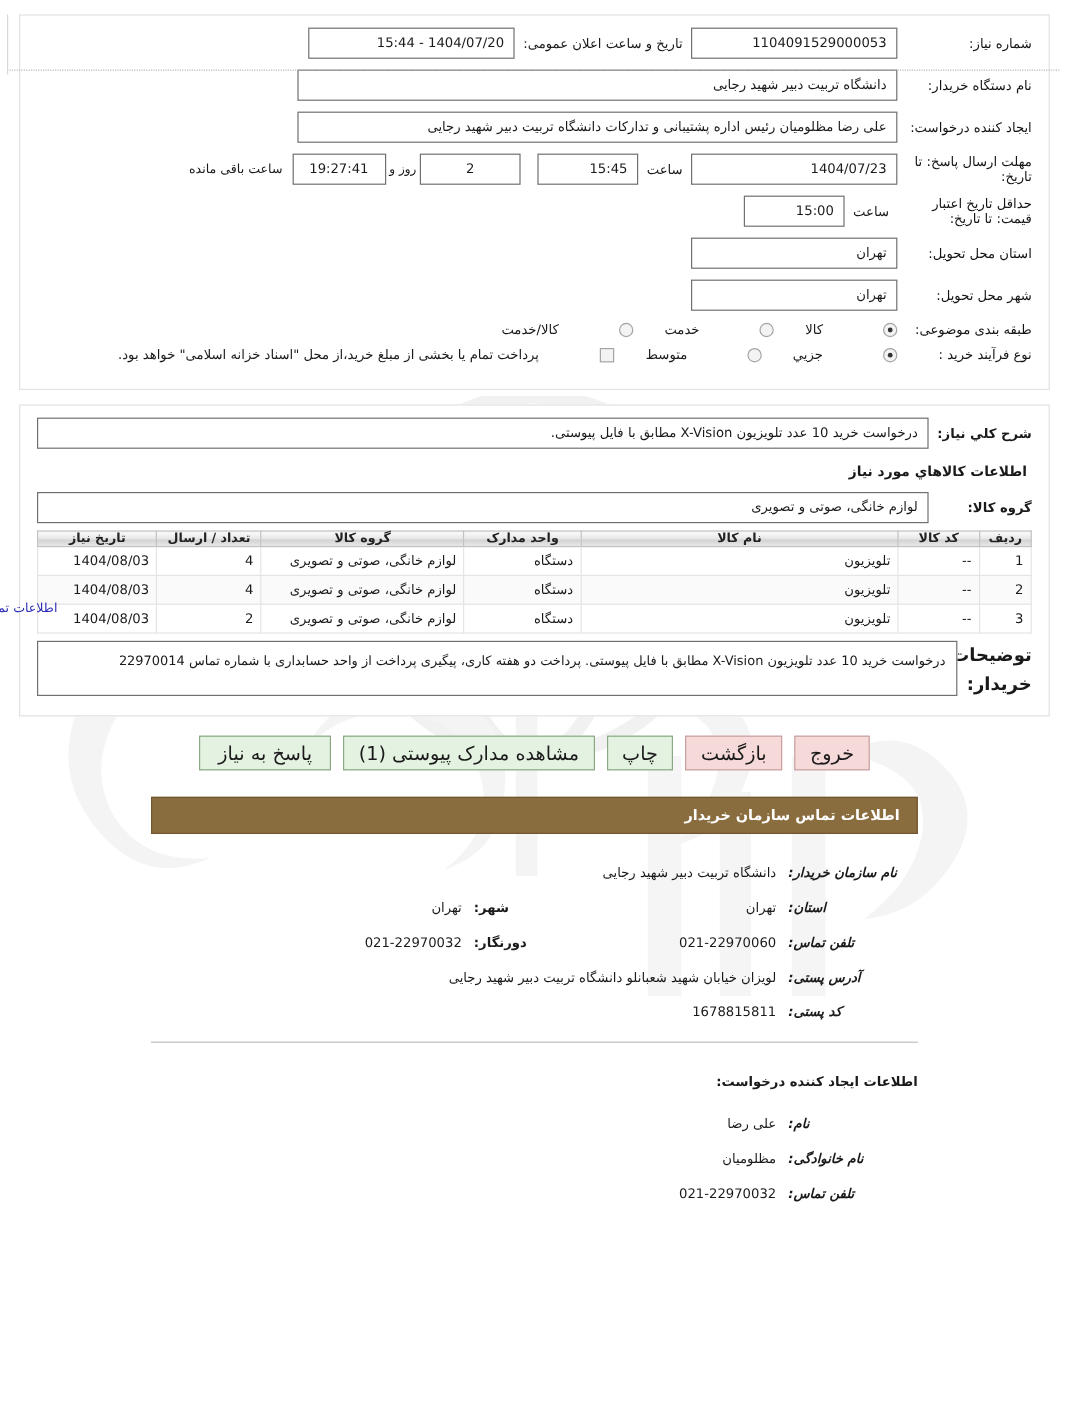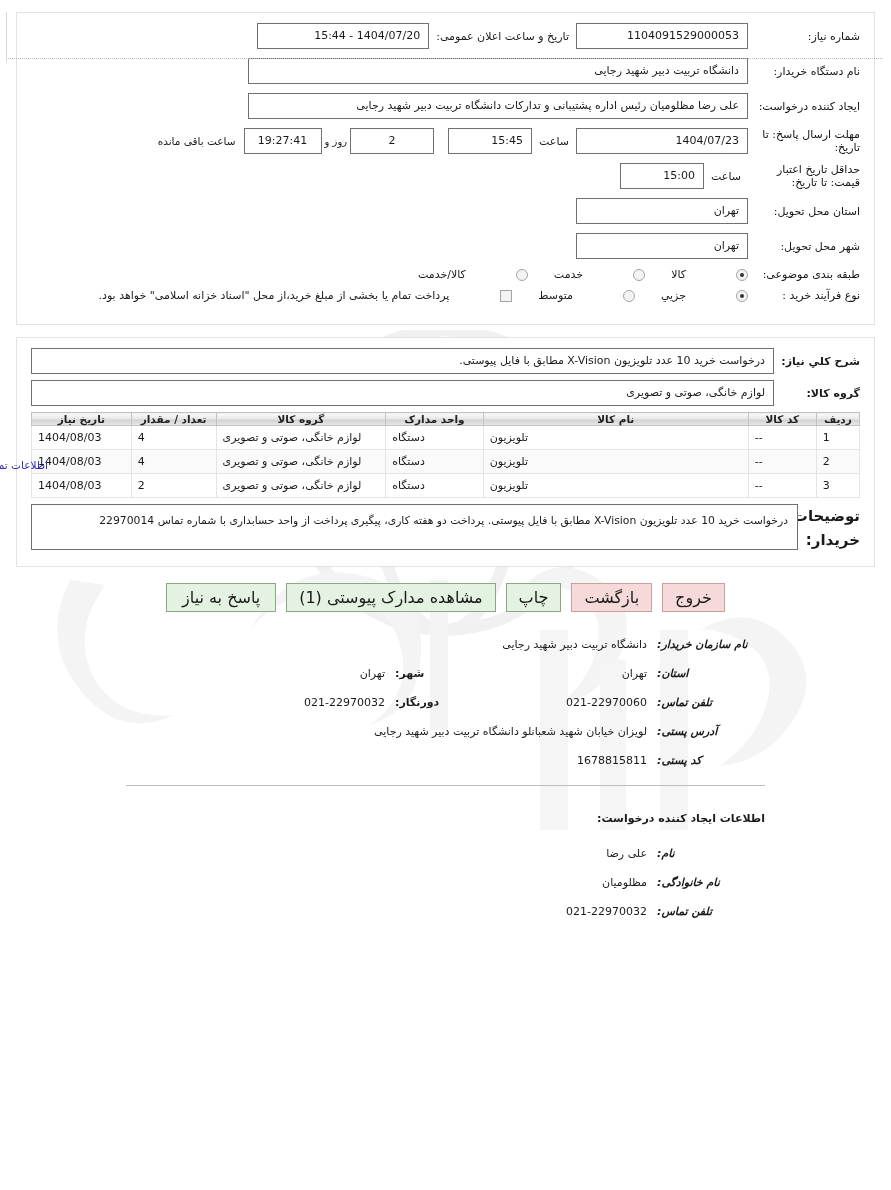--- a/index.html
+++ b/index.html
@@ -341,6 +341,7 @@
         <div class="desc-fld">درخواست خرید 10 عدد تلویزیون X-Vision مطابق با فایل پیوستی.</div>
       </div>
 
+      <div class="sub-head">اطلاعات کالاهاي مورد نیاز</div>
 
       <div class="desc-row">
         <div class="desc-lbl">گروه کالا:</div>

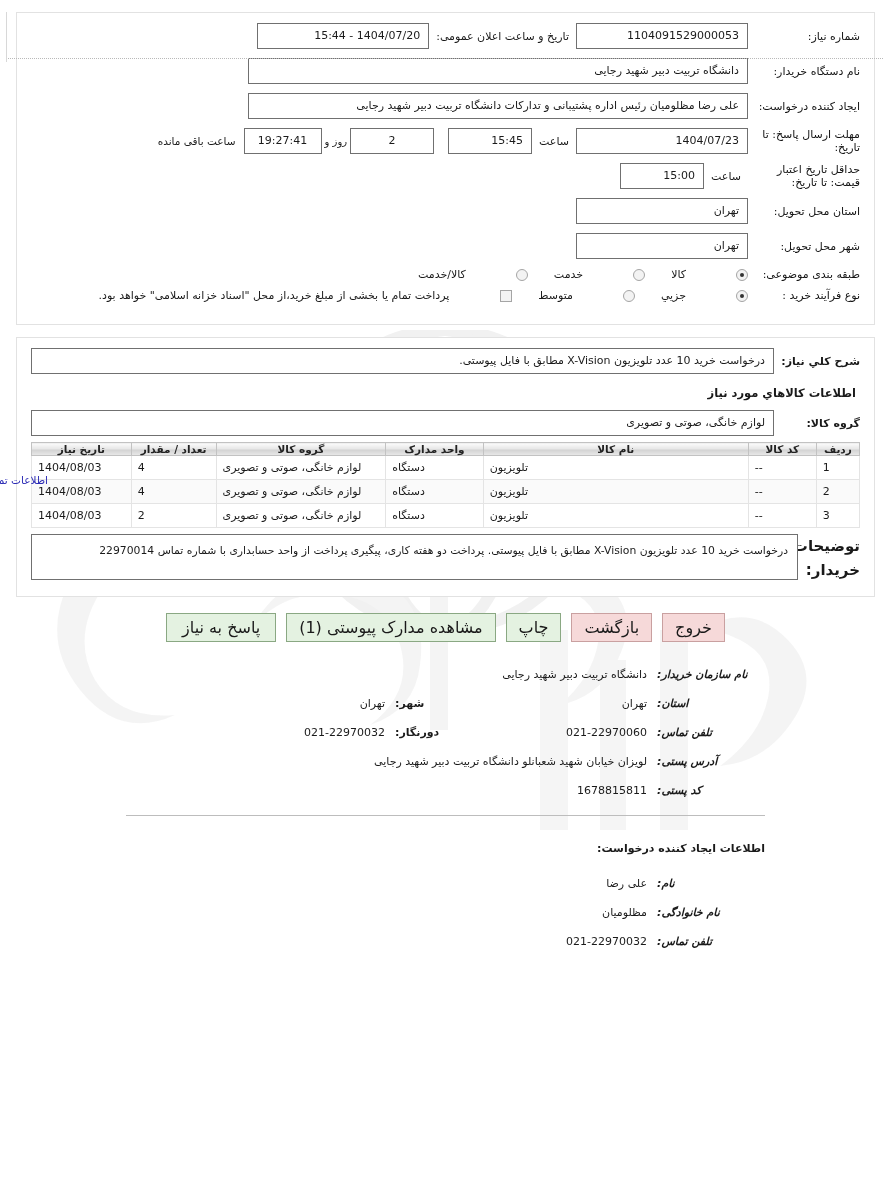--- a/index.html
+++ b/index.html
@@ -356,7 +356,7 @@
             <th>نام کالا</th>
             <th>واحد مدارک</th>
             <th>گروه کالا</th>
-            <th>تعداد / مقدار</th>
+            <th>تعداد / ارسال</th>
             <th>تاریخ نیاز</th>
           </tr>
         </thead>

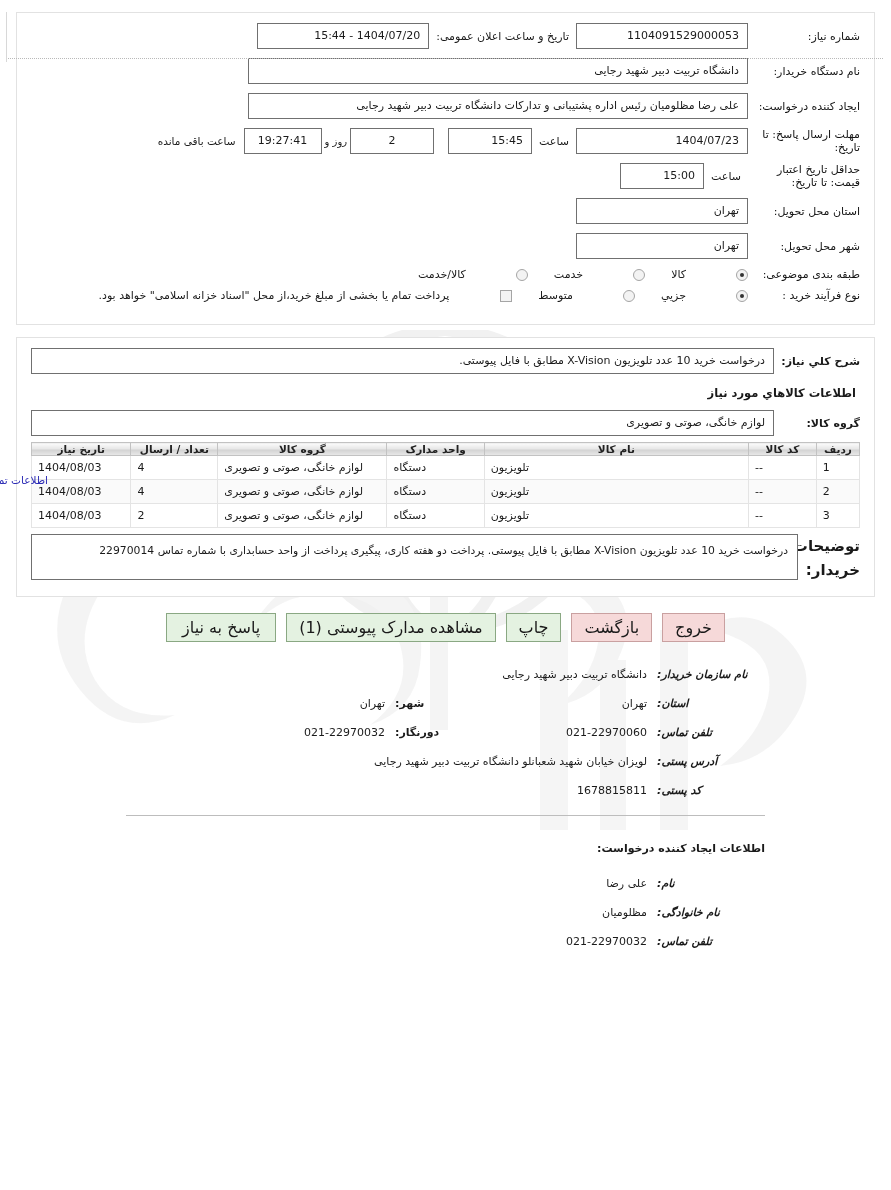--- a/index.html
+++ b/index.html
@@ -159,7 +159,7 @@
   table.items td {
     border: 1px solid #e4e4e4;
     padding: 5px 6px;
-    text-align: left;
+    text-align: right;
     color: #1a1a1a;
     background: #ffffff;
   }

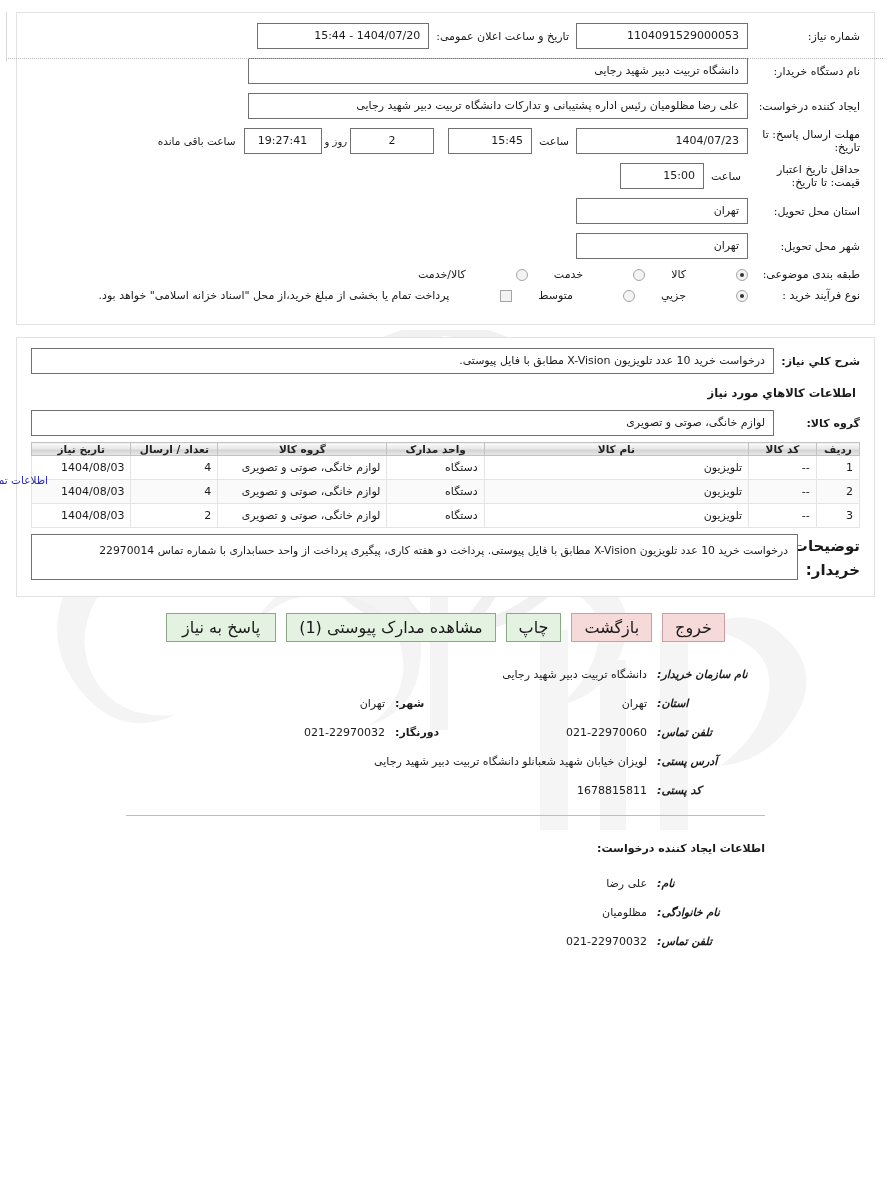--- a/index.html
+++ b/index.html
@@ -407,6 +407,7 @@
       <button class="btn green w-respond">پاسخ به نیاز</button>
     </div>
 
+    <div id="buyer-contact-bar" class="sectionbar">اطلاعات تماس سازمان خریدار</div>
 
     <div class="contact-area">
 

